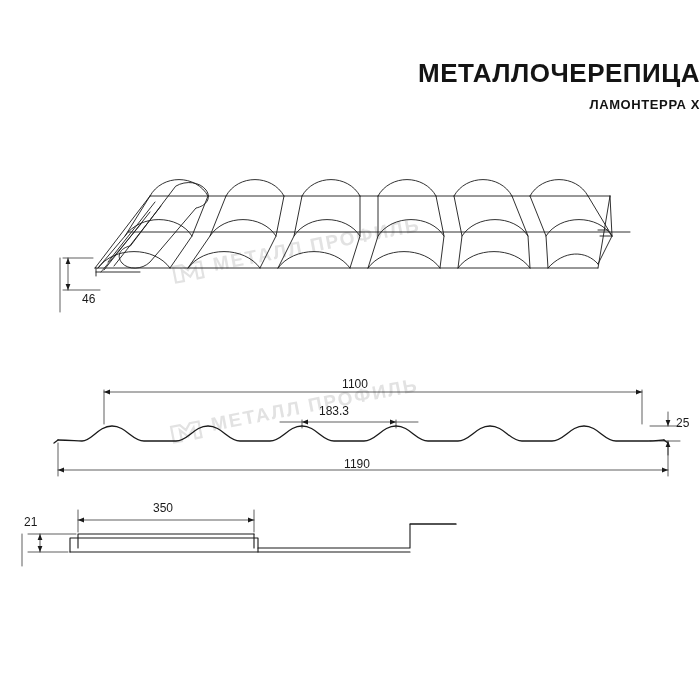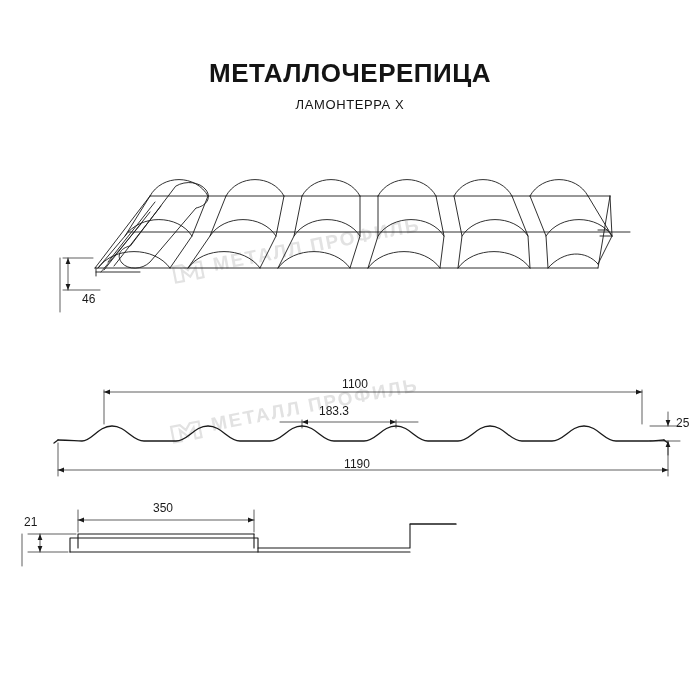--- a/index.html
+++ b/index.html
@@ -26,7 +26,7 @@
     left: 0;
     top: 58px;
     width: 700px;
-    text-align: center;
+    text-align: right;
   }
   .title-main {
     font-size: 26px;

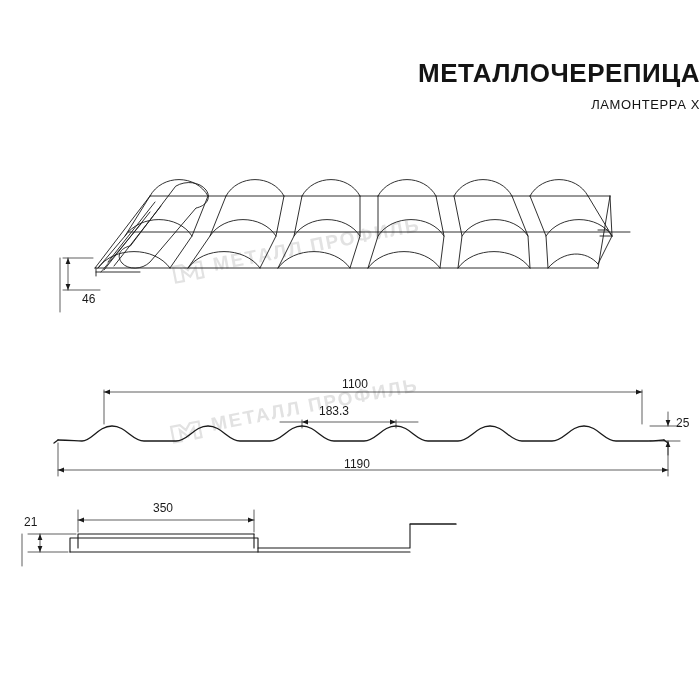--- a/index.html
+++ b/index.html
@@ -37,7 +37,7 @@
   }
   .title-sub {
     font-size: 13px;
-    font-weight: normal;
+    font-weight: bold;
     color: #141414;
     margin-top: 9px;
     letter-spacing: 0.6px;

